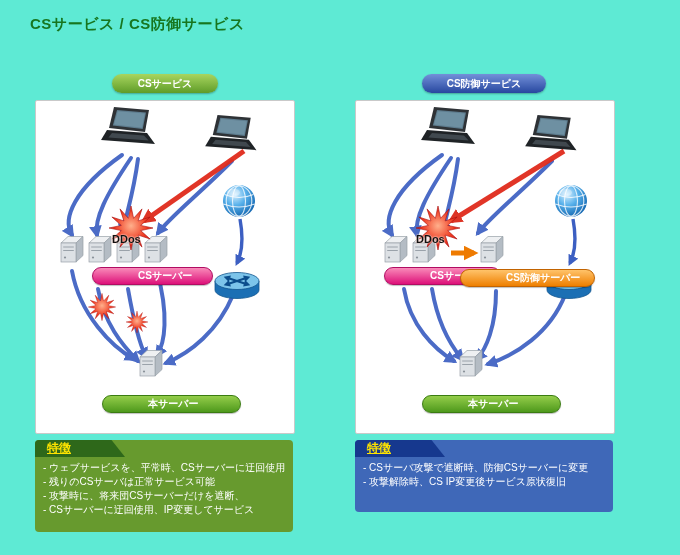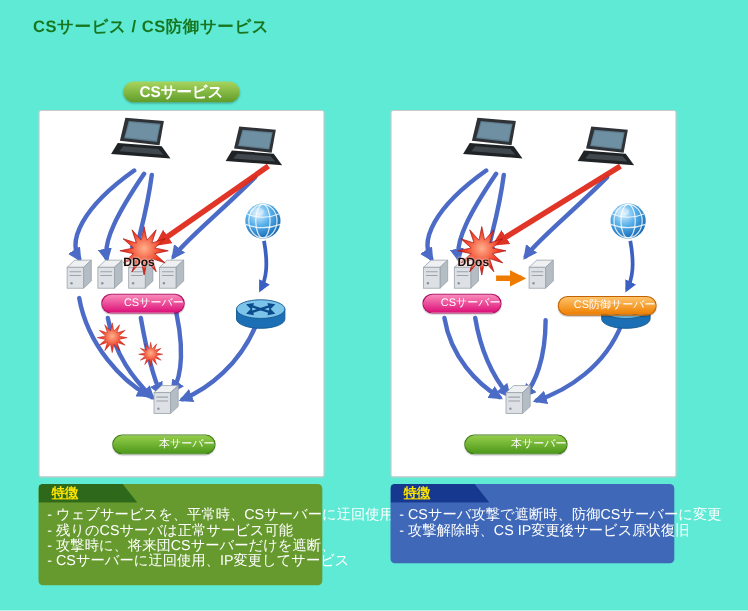--- a/index.html
+++ b/index.html
@@ -10,7 +10,7 @@
                 color:#17761f; letter-spacing:.5px; }
 
   .badge { position:absolute; top:74px; height:19px; border-radius:10px; color:#fff;
-           font-size:14px; font-weight:bold; text-align:center; line-height:19px;
+           font-size:10px; font-weight:bold; text-align:center; line-height:19px;
            box-shadow:0 1px 2px rgba(0,0,0,.3); }
   .badge.green { left:112px; width:106px; background:linear-gradient(#a8d55f,#5f9c28); }
   .badge.blue  { left:422px; width:124px; background:linear-gradient(#7390d9,#27479f); }

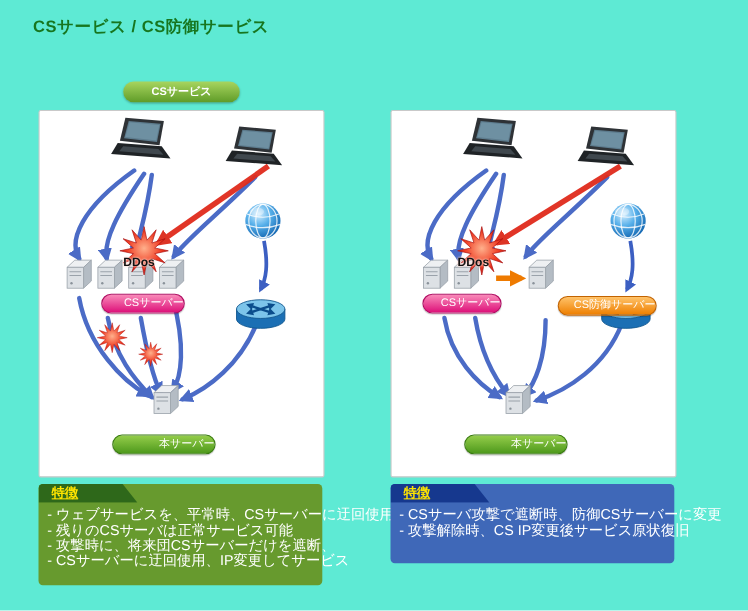--- a/index.html
+++ b/index.html
@@ -118,6 +118,7 @@
   <div class="page-title">CSサービス / CS防御サービス</div>
 
   <div class="badge green">CSサービス</div>
+  <div class="badge blue">CS防御サービス</div>
 
   <div class="panel left">
     <svg class="diagram" width="258" height="330" viewBox="0 0 258 330">

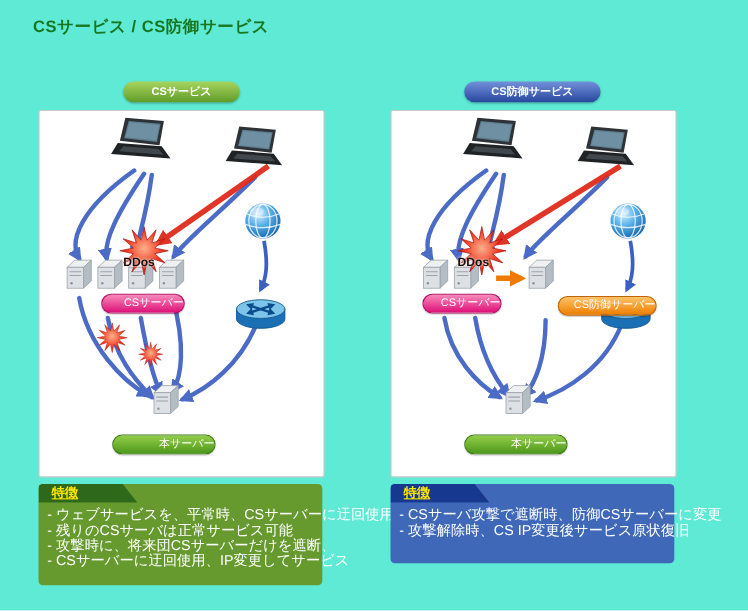--- a/index.html
+++ b/index.html
@@ -22,7 +22,7 @@
   .panel svg.diagram { position:absolute; left:0; top:0; }
 
   .pill { position:absolute; height:16px; line-height:16px; border-radius:9px; color:#fff;
-          font-weight:normal; font-size:10px; text-align:right; box-shadow:0 1px 1px rgba(0,0,0,.25); }
+          font-weight:bold; font-size:10px; text-align:left; box-shadow:0 1px 1px rgba(0,0,0,.25);padding-left:45px; }
   .pill.pink   { background:linear-gradient(#f98ab9,#dd1079); border:1px solid #b00c62; }
   .pill.orange { background:linear-gradient(#ffc36a,#ee7f00); border:1px solid #c26300;margin-left:47px; }
   .pill.greenp { background:linear-gradient(#94cd4a,#4e991c); border:1px solid #3a7c11; }

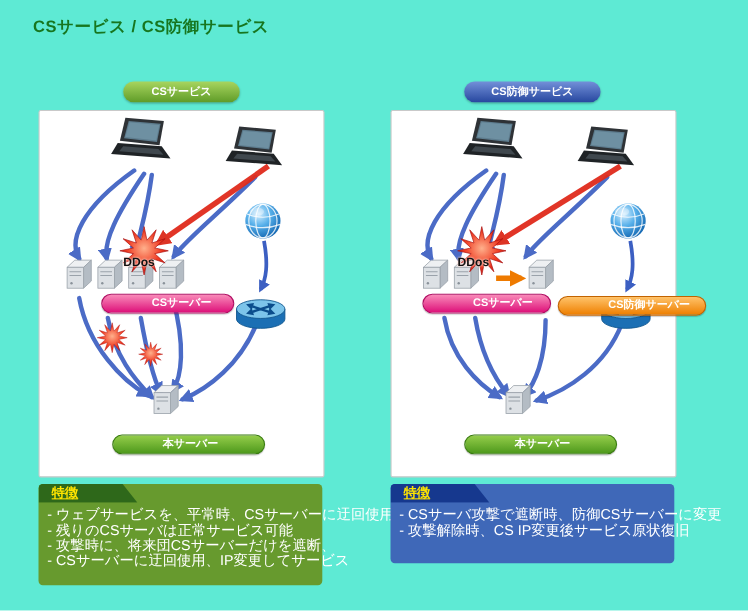--- a/index.html
+++ b/index.html
@@ -24,7 +24,7 @@
   .pill { position:absolute; height:16px; line-height:16px; border-radius:9px; color:#fff;
           font-weight:bold; font-size:10px; text-align:left; box-shadow:0 1px 1px rgba(0,0,0,.25);padding-left:45px; }
   .pill.pink   { background:linear-gradient(#f98ab9,#dd1079); border:1px solid #b00c62; }
-  .pill.orange { background:linear-gradient(#ffc36a,#ee7f00); border:1px solid #c26300;margin-left:47px; }
+  .pill.orange { background:linear-gradient(#ffc36a,#ee7f00); border:1px solid #c26300; }
   .pill.greenp { background:linear-gradient(#94cd4a,#4e991c); border:1px solid #3a7c11; }
 
   .ddos { position:absolute; font-size:11px; font-weight:bold; color:#111;

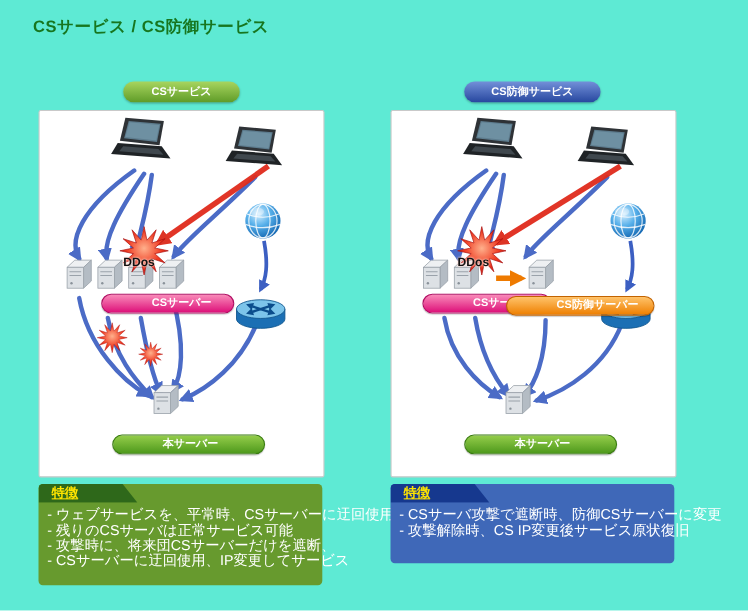--- a/index.html
+++ b/index.html
@@ -39,7 +39,7 @@
   .feature.green .tab { background:#2e681a; }
   .feature.blue  .tab { background:#16388e; }
   .flines { position:absolute; top:21px; left:8px; right:4px; }
-  .fline  { font-size:13px; line-height:14px; white-space:pre; }
+  .fline  { font-size:10px; line-height:14px; white-space:pre; }
 </style>
 </head>
 <body>

